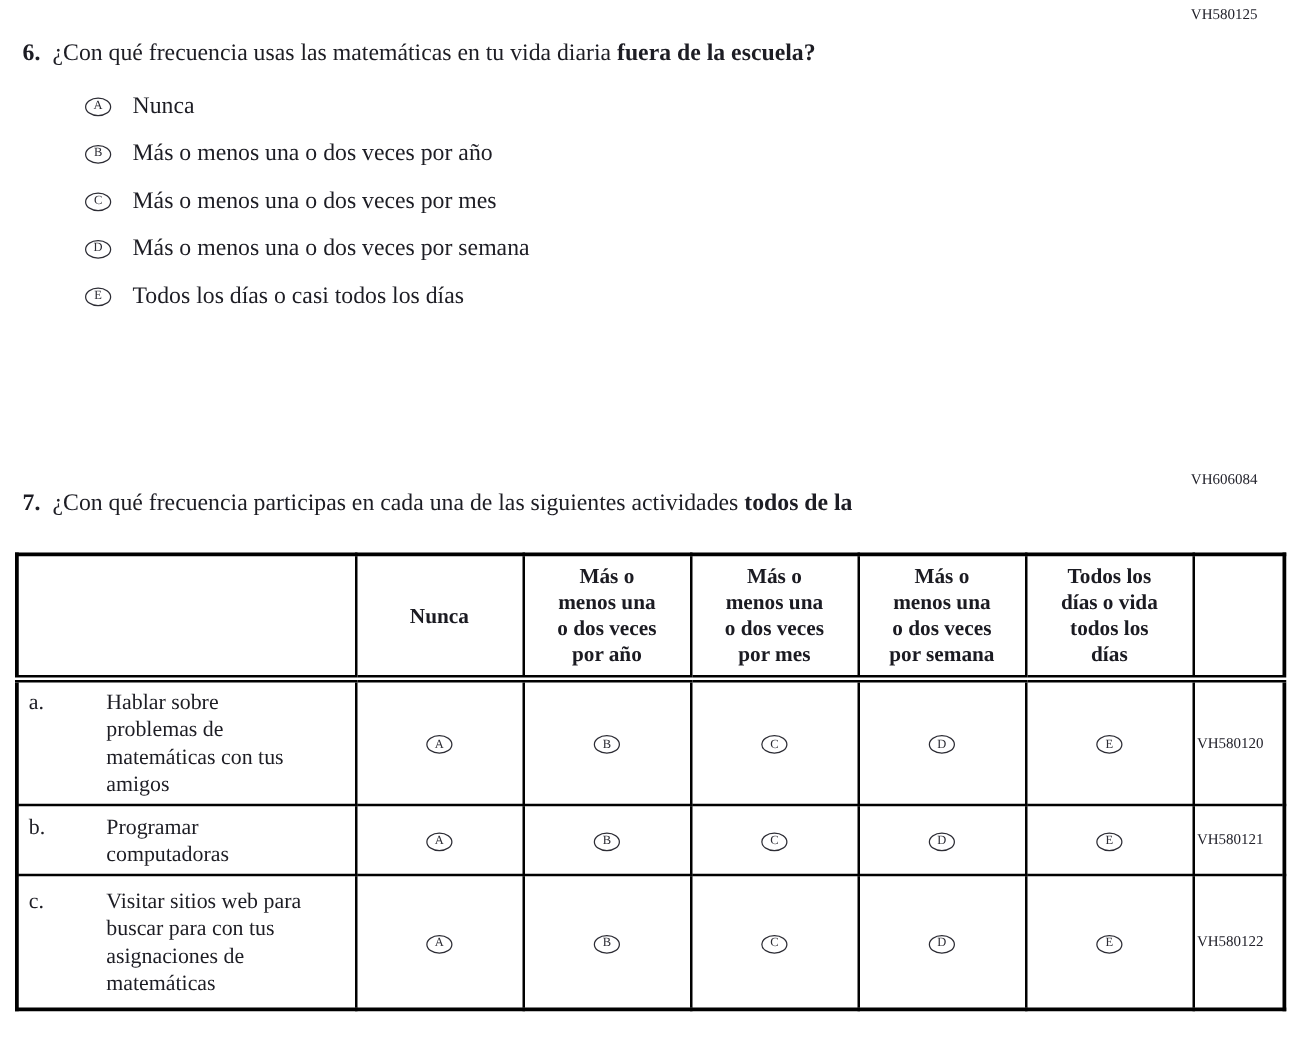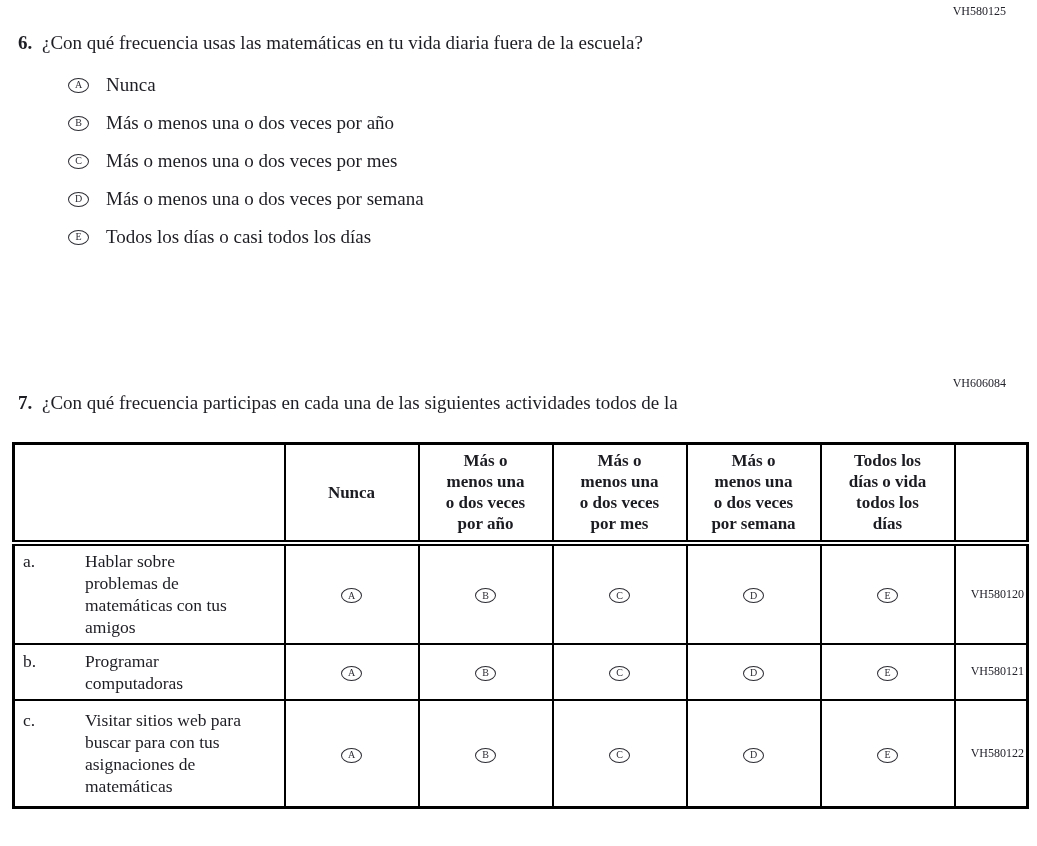--- a/index.html
+++ b/index.html
@@ -22,7 +22,7 @@
   .q { display:flex; margin-left:18px; font-size:19px; line-height:25px; }
   .qnum { font-weight:bold; flex:0 0 24px; }
   .qbody { flex:1; }
-  .b { font-weight:normal; }
+  .b { font-weight:bold; }
   .q6 { margin-top:12px; }
   .qline2 { padding-left:22px; }
 

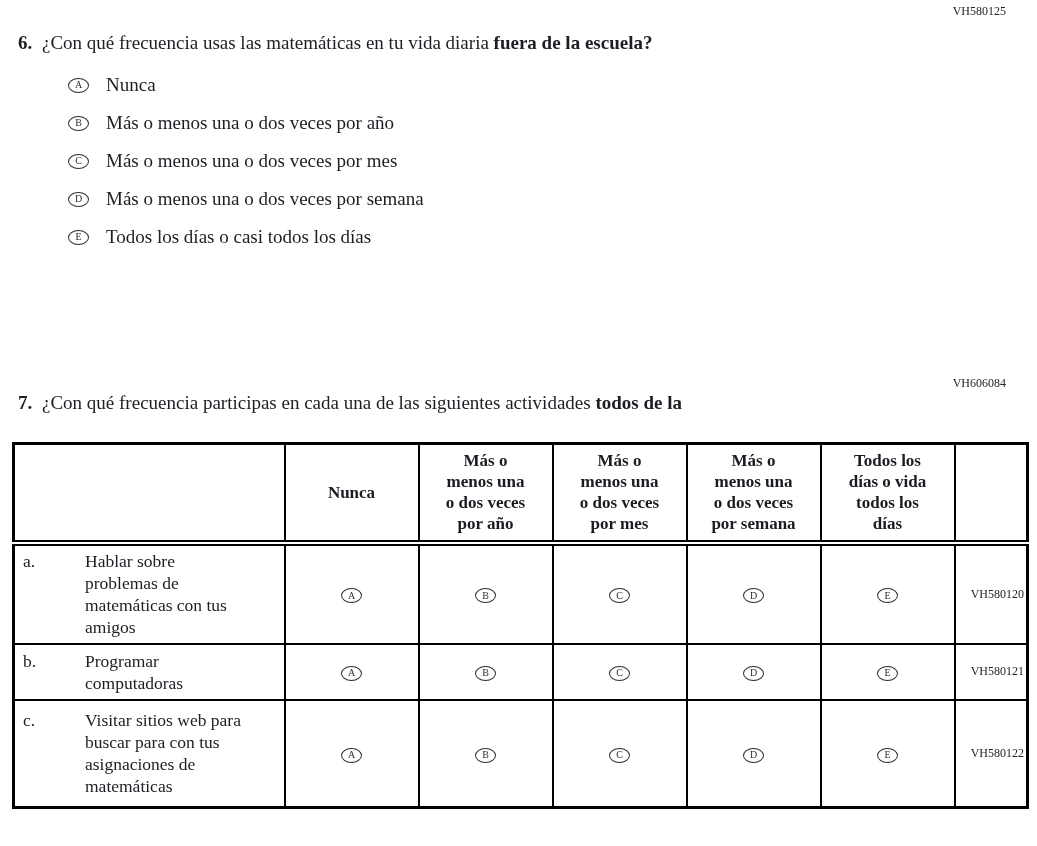--- a/index.html
+++ b/index.html
@@ -59,7 +59,7 @@
   .rowletter { flex:0 0 26px; }
   .rowlabel { white-space:pre-line;margin-left:36px; }
   .bubblecell { text-align:center; vertical-align:middle; }
-  .codecell { text-align:right; vertical-align:middle; font-size:12px; color:#23232c; padding:0 2px; }
+  .codecell { text-align:left; vertical-align:middle; font-size:12px; color:#23232c; padding:0 2px; }
 </style>
 </head>
 <body>

